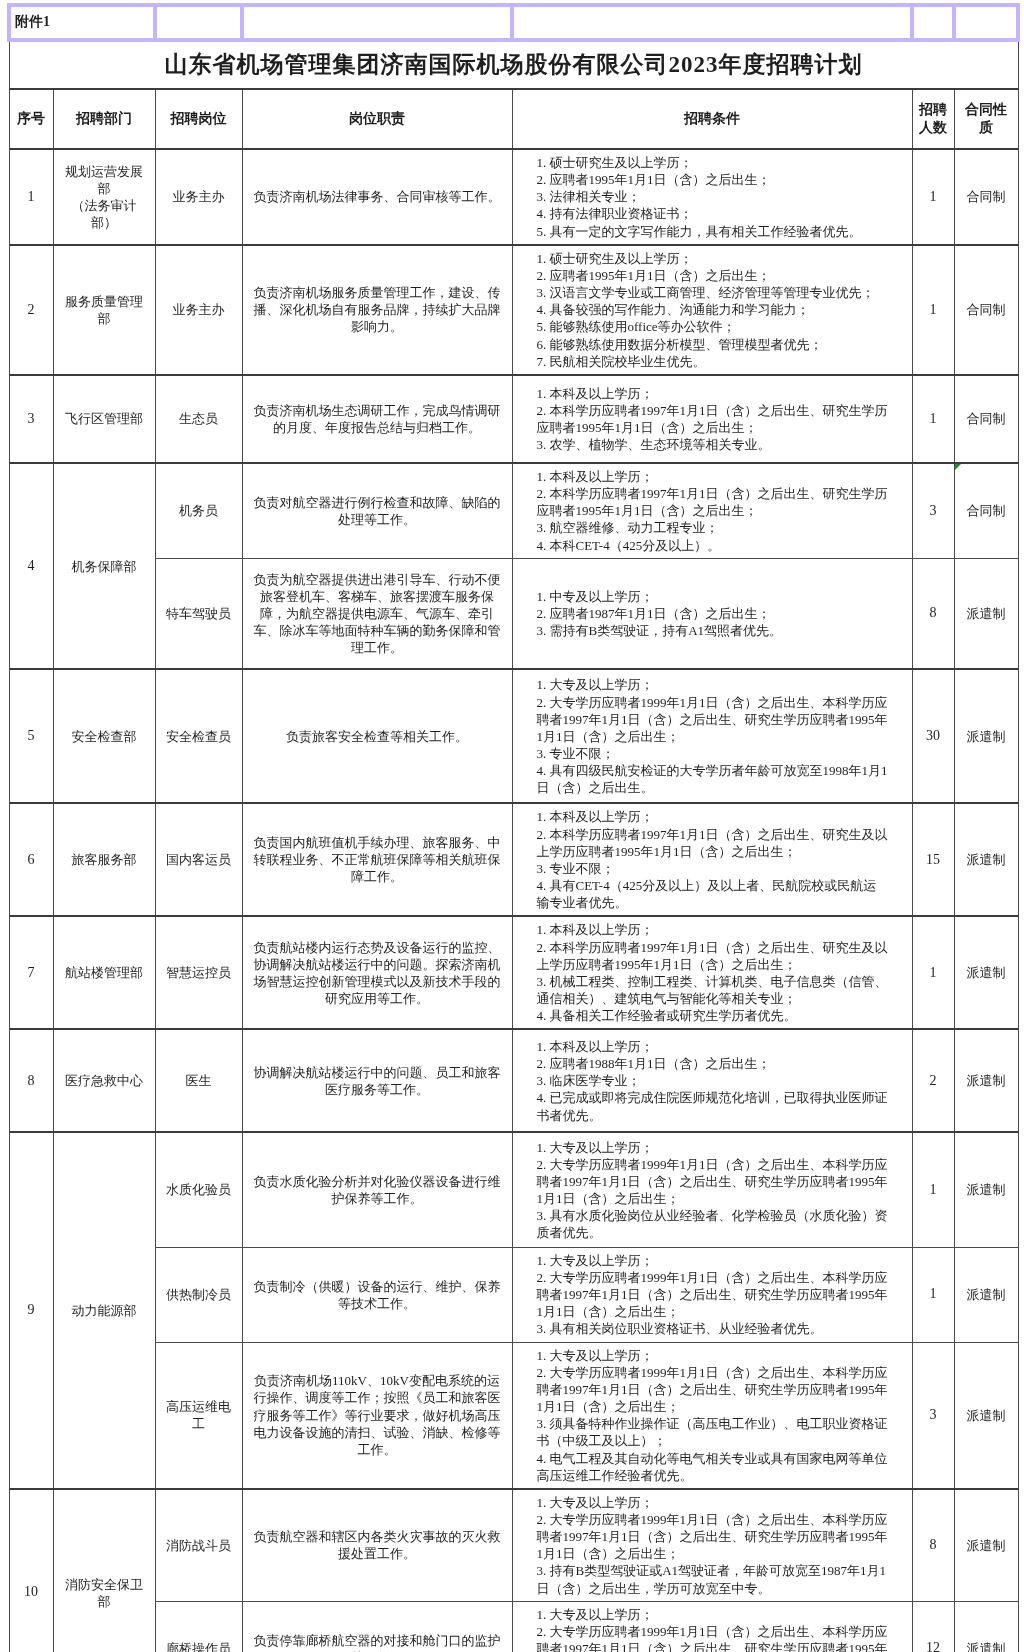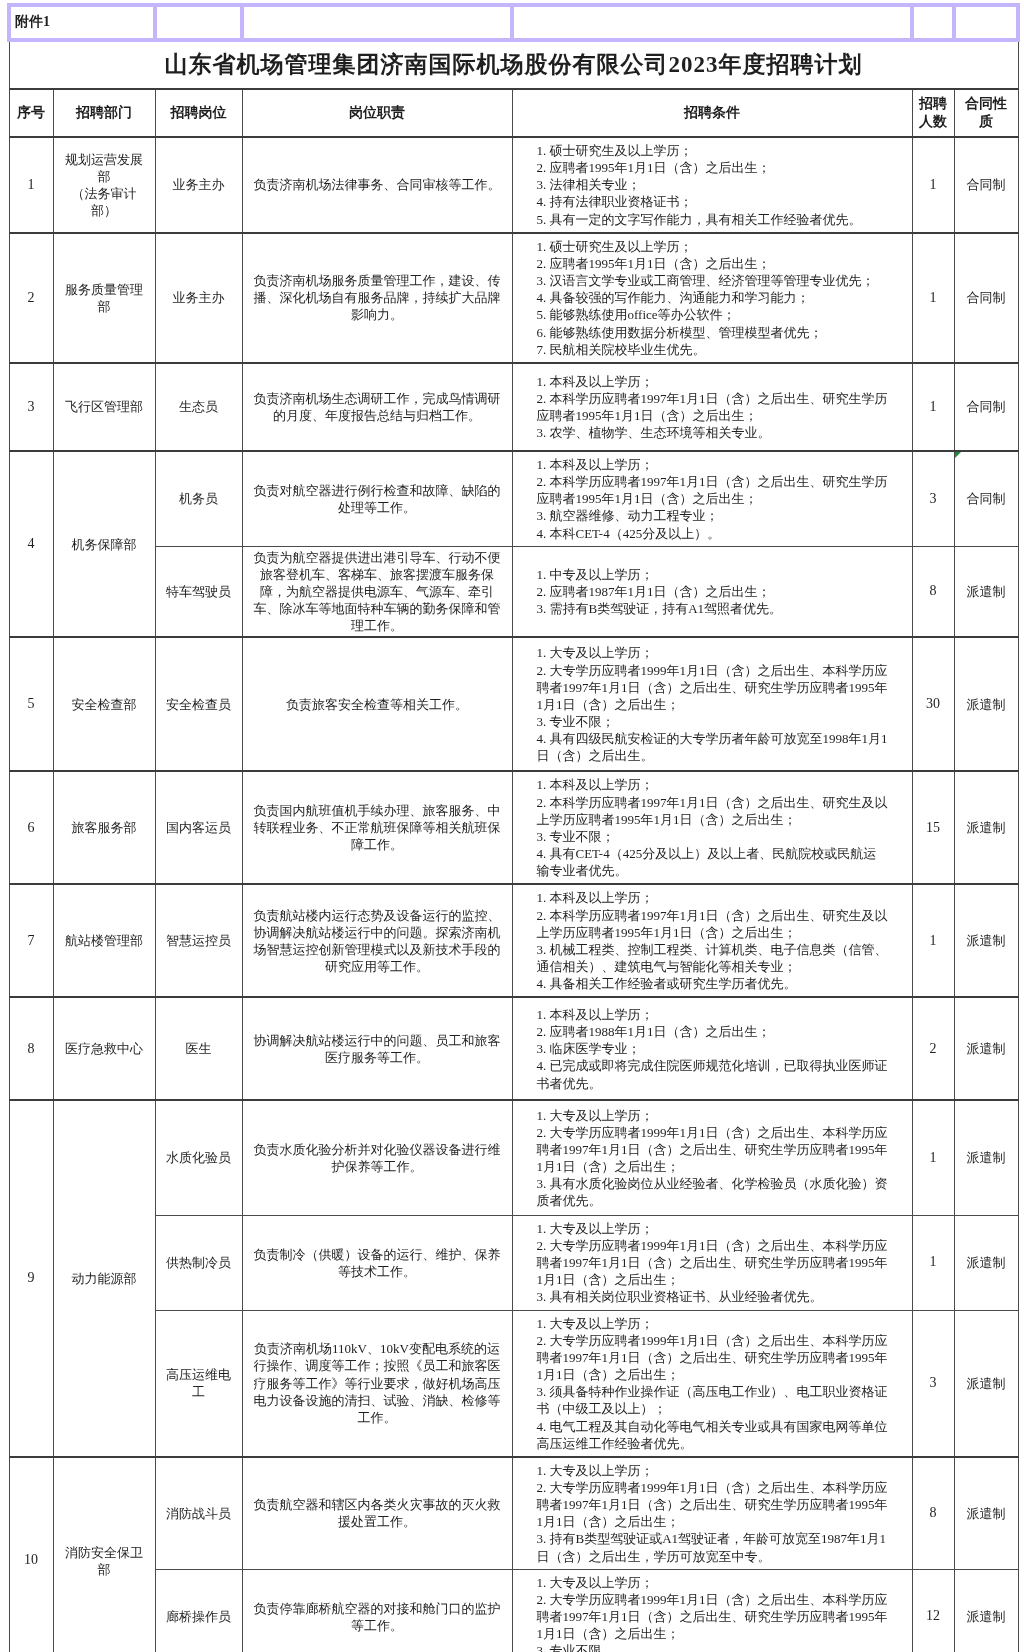--- a/index.html
+++ b/index.html
@@ -50,7 +50,7 @@
     <td colspan="7">山东省机场管理集团济南国际机场股份有限公司2023年度招聘计划</td>
   </tr>
 
-  <tr class="head" style="height:48px">
+  <tr class="head" style="height:60px">
     <td>序号</td>
     <td>招聘部门</td>
     <td>招聘岗位</td>

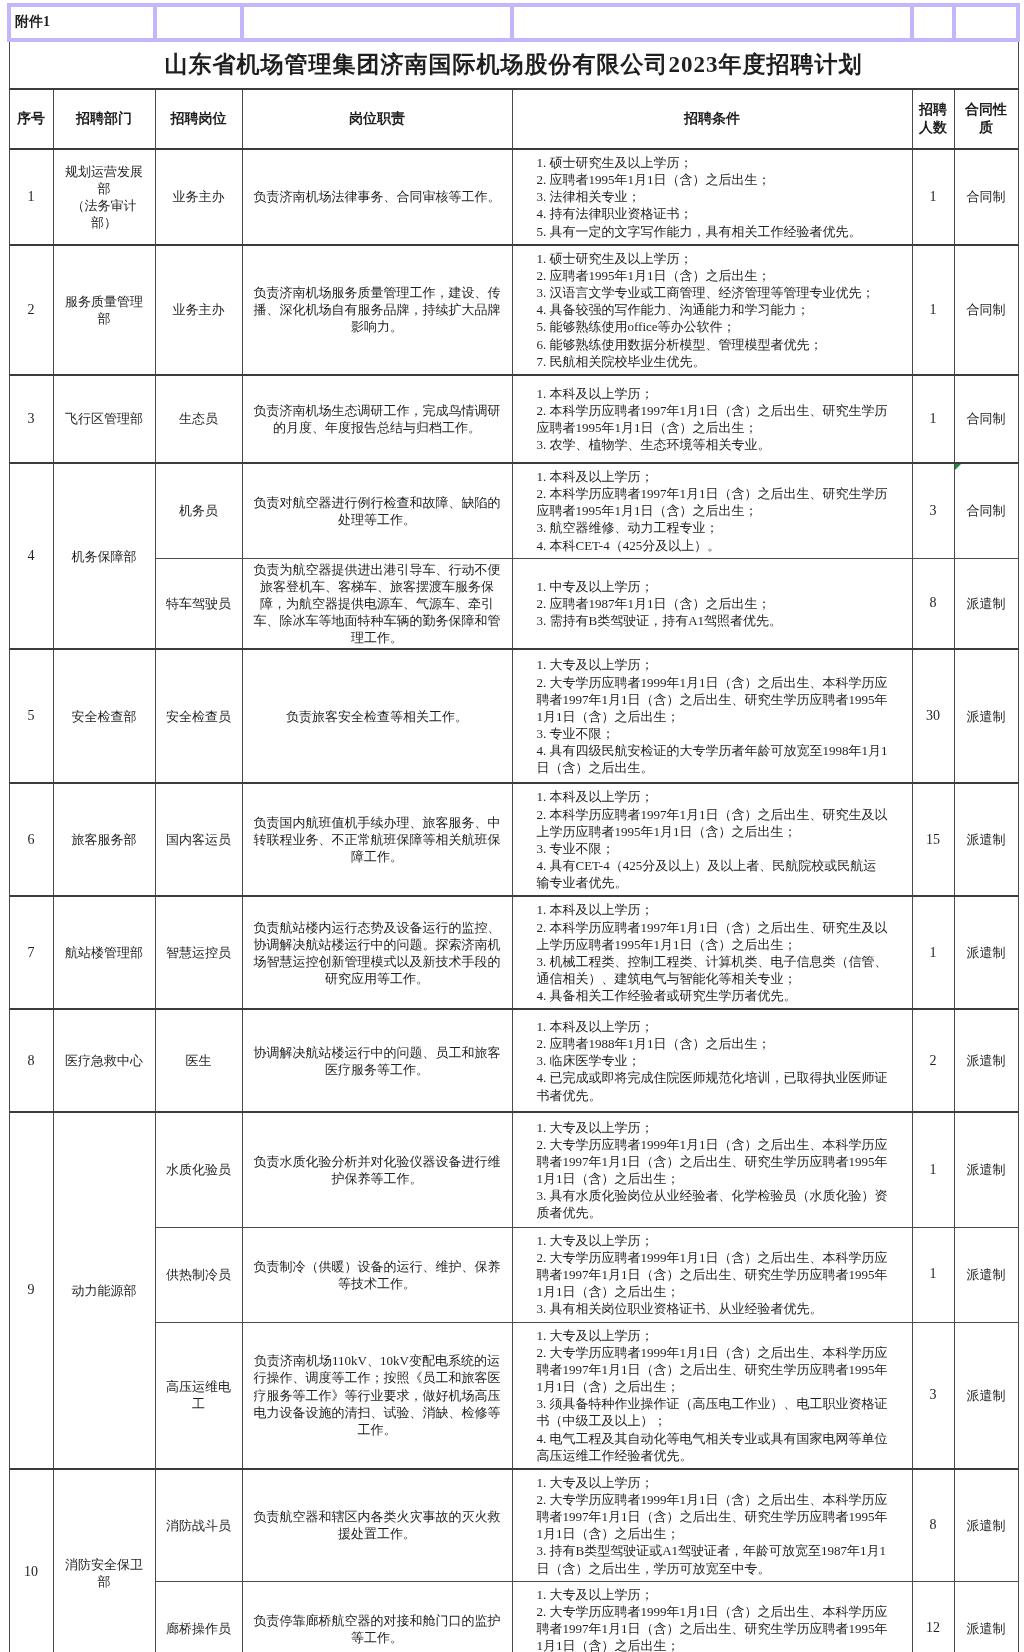--- a/index.html
+++ b/index.html
@@ -16,7 +16,7 @@
   tr.grp td{border-top-width:2px;border-top-color:#3c3c3c;}
   .cond{text-align:left;padding:4px 24px;}
   .cond div{line-height:1.32;}
-  .duty{padding:2px 10px;}
+  .duty{padding:12px 10px;}
   .pre{white-space:pre-line;text-align:center;}
   .num{font-size:14px;}
   .rel{position:relative;}

